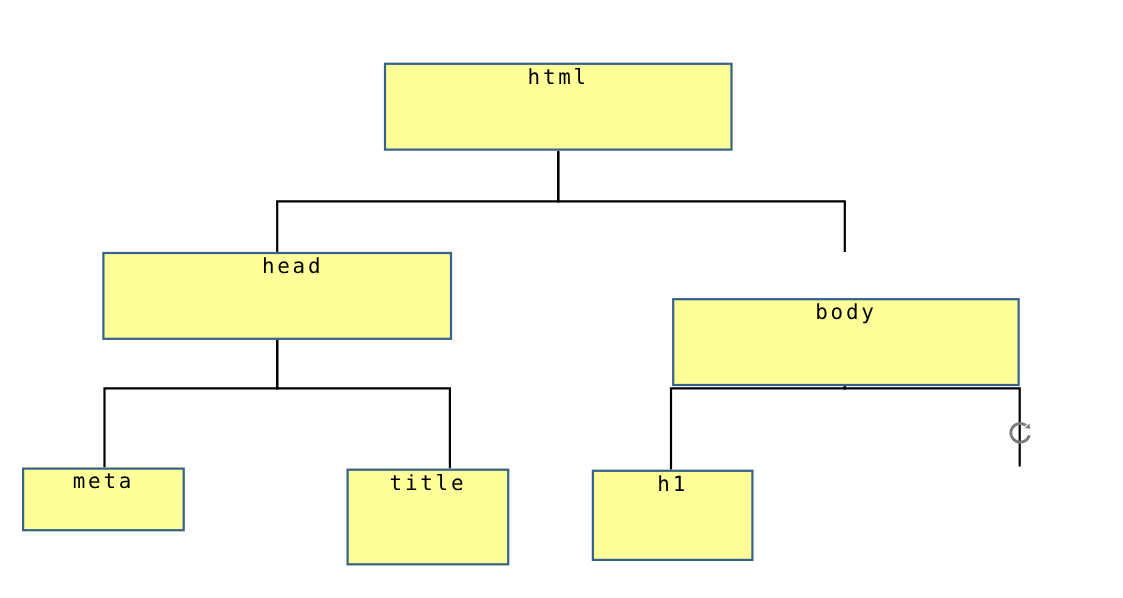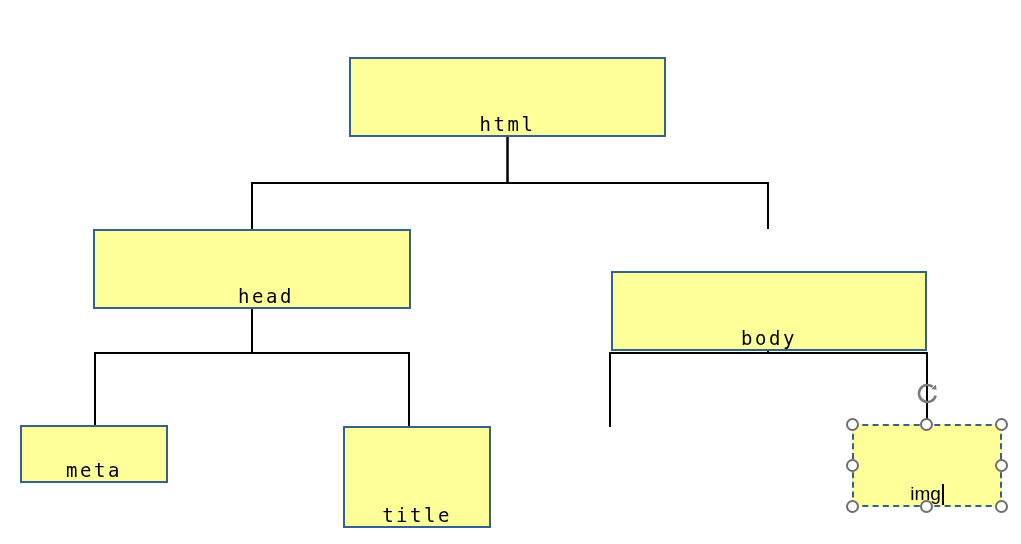--- a/index.html
+++ b/index.html
@@ -31,7 +31,7 @@
     background: #FFFF99;
     border: 2px solid #36618E;
     display: flex;
-    align-items: flex-end;
+    align-items: flex-start;
     justify-content: center;
   }
   .node .lbl {

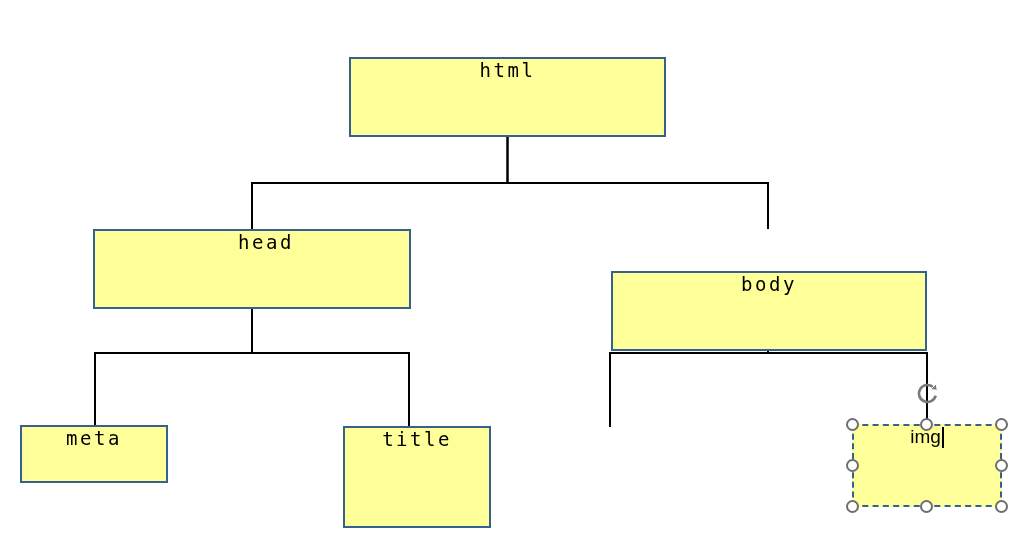--- a/index.html
+++ b/index.html
@@ -45,7 +45,7 @@
   .n-head  { left: 93px;  top: 229px; width: 318px; height: 80px; padding-left: 28px; }
   .n-body  { left: 611px; top: 229px; width: 316px; height: 80px; margin-top: 42px; }
   .n-meta  { left: 20px;  top: 425px; width: 148px; height: 58px; }
-  .n-title { left: 343px; top: 426px; width: 148px; height: 102px; }
+  .n-title { left: 315px; top: 426px; width: 148px; height: 88px; }
   .n-h1    { left: 538px; top: 427px; width: 147px; height: 83px; }
   .n-img   { left: 852px; top: 424px; width: 150px; height: 83px; border: 2px dashed #36618E; }
 

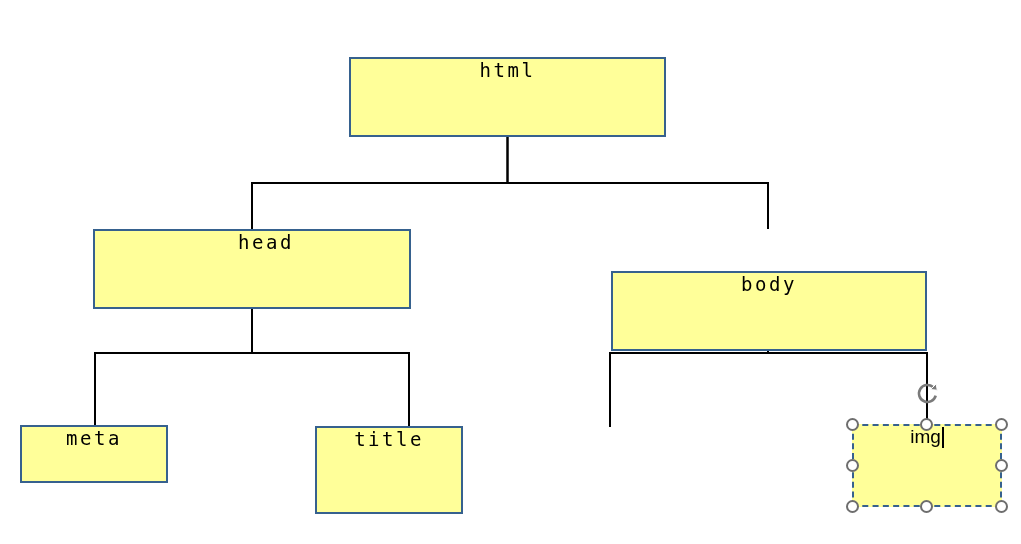--- a/index.html
+++ b/index.html
@@ -126,6 +126,9 @@
     <span class="lbl">title</span>
   </div>
 
+  <div class="node n-h1">
+    <span class="lbl">h1</span>
+  </div>
 
   <div class="node n-img">
     <span class="lbl-edit">

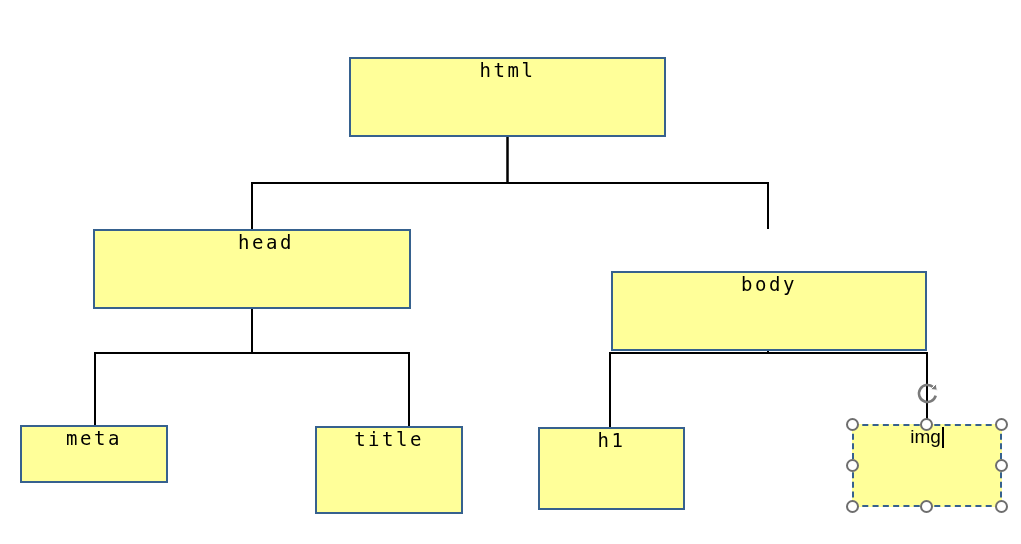--- a/index.html
+++ b/index.html
@@ -130,20 +130,6 @@
     <span class="lbl">h1</span>
   </div>
 
-  <div class="node n-img">
-    <span class="lbl-edit">
-        <span>img</span>
-        <span class="caret"></span>
-      </span>
-    <div class="handle h-nw"></div>
-    <div class="handle h-n"></div>
-    <div class="handle h-ne"></div>
-    <div class="handle h-w"></div>
-    <div class="handle h-e"></div>
-    <div class="handle h-sw"></div>
-    <div class="handle h-s"></div>
-    <div class="handle h-se"></div>
-  </div>
 
   <div class="rotate-handle">
     <svg width="27" height="27" viewBox="0 0 27 27">

